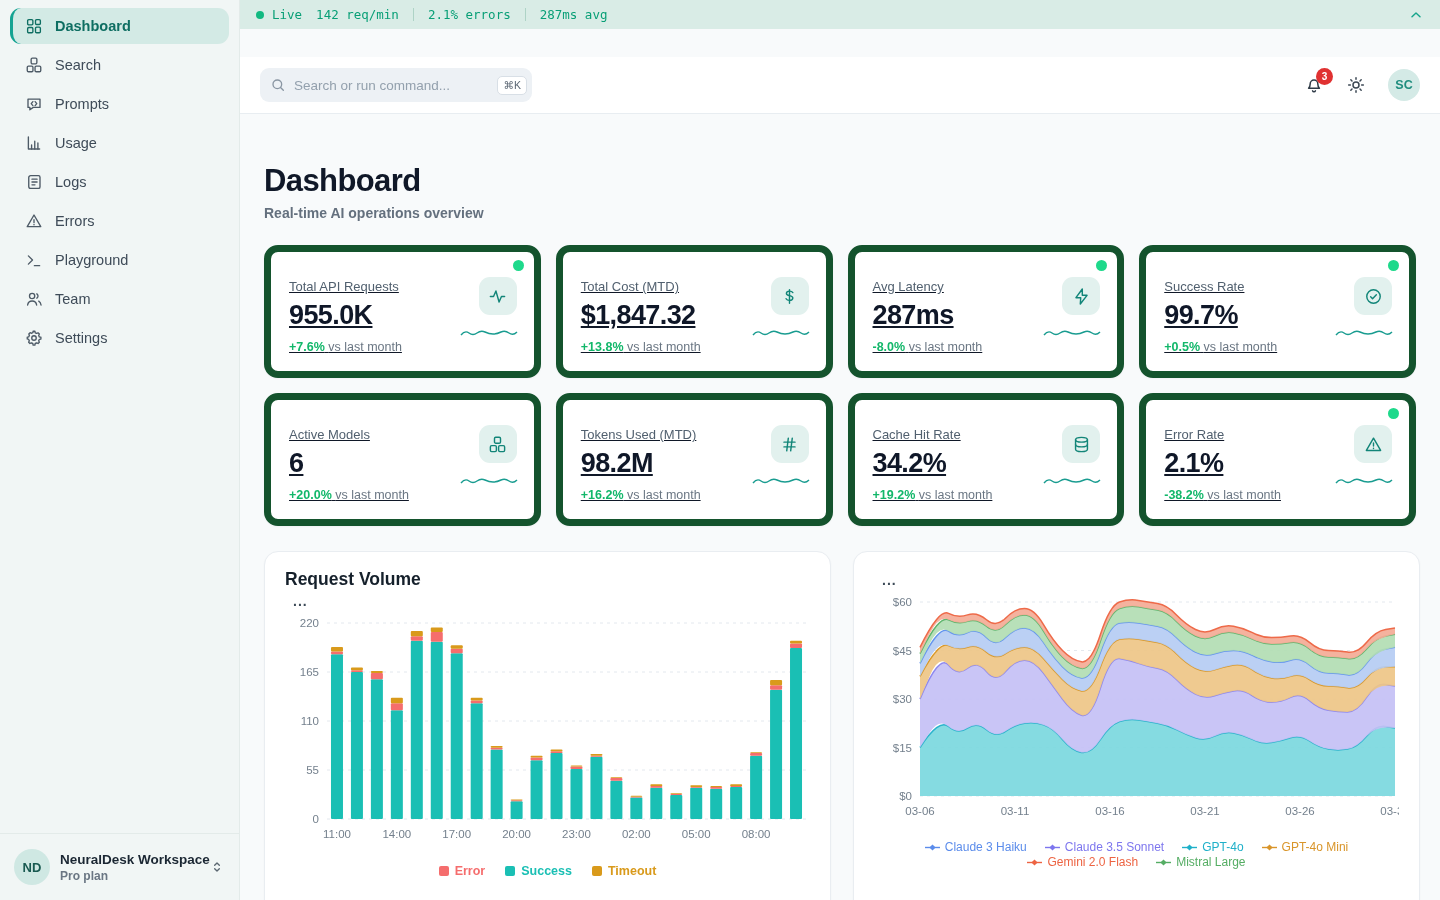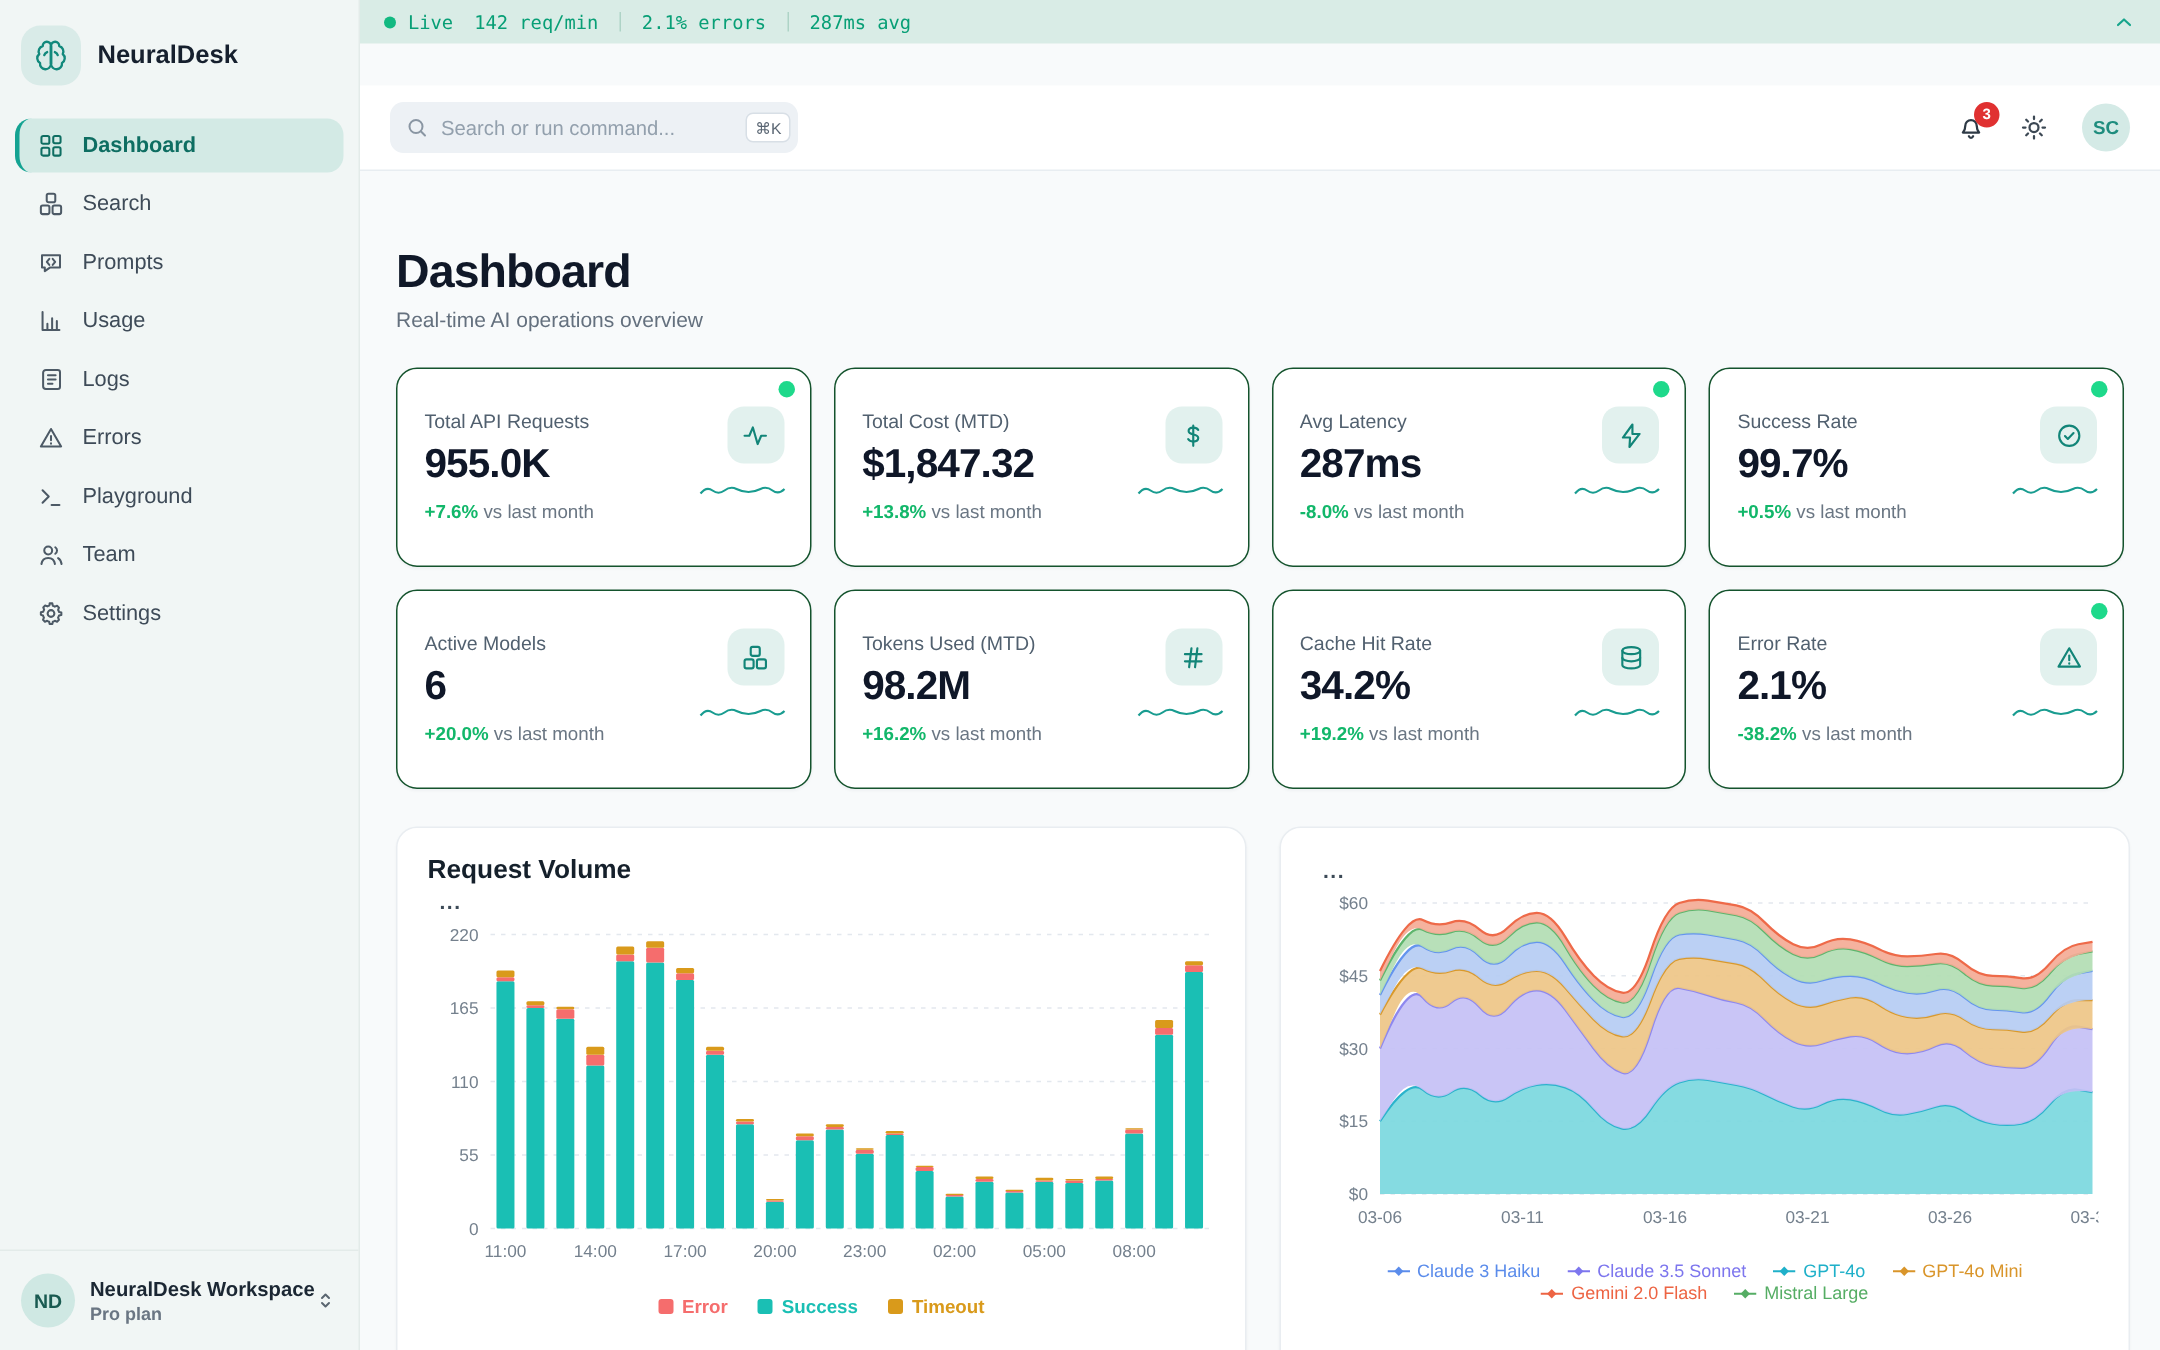--- a/index.html
+++ b/index.html
@@ -143,17 +143,6 @@
 <body>
 
 <aside class="sidebar">
-  <div class="brand">
-    <div class="brand-logo">
-      <svg width="22" height="22" viewBox="0 0 24 24" fill="none" stroke="currentColor" stroke-width="1.7" stroke-linecap="round" stroke-linejoin="round">
-        <path d="M12 5a3 3 0 1 0-5.997.125 4 4 0 0 0-2.526 5.77 4 4 0 0 0 .556 6.588A4 4 0 1 0 12 18Z"></path>
-        <path d="M12 5a3 3 0 1 1 5.997.125 4 4 0 0 1 2.526 5.77 4 4 0 0 1-.556 6.588A4 4 0 1 1 12 18Z"></path>
-        <path d="M12 5v13"></path>
-        <path d="M9.2 9.5c-1 .4-1.8 1.2-2.1 2.2M14.8 9.5c1 .4 1.8 1.2 2.1 2.2"></path>
-      </svg>
-    </div>
-    <div class="brand-name">NeuralDesk</div>
-  </div>
   <nav class="menu">
       <div class="menu-item active">
         <span class="mi-icon">

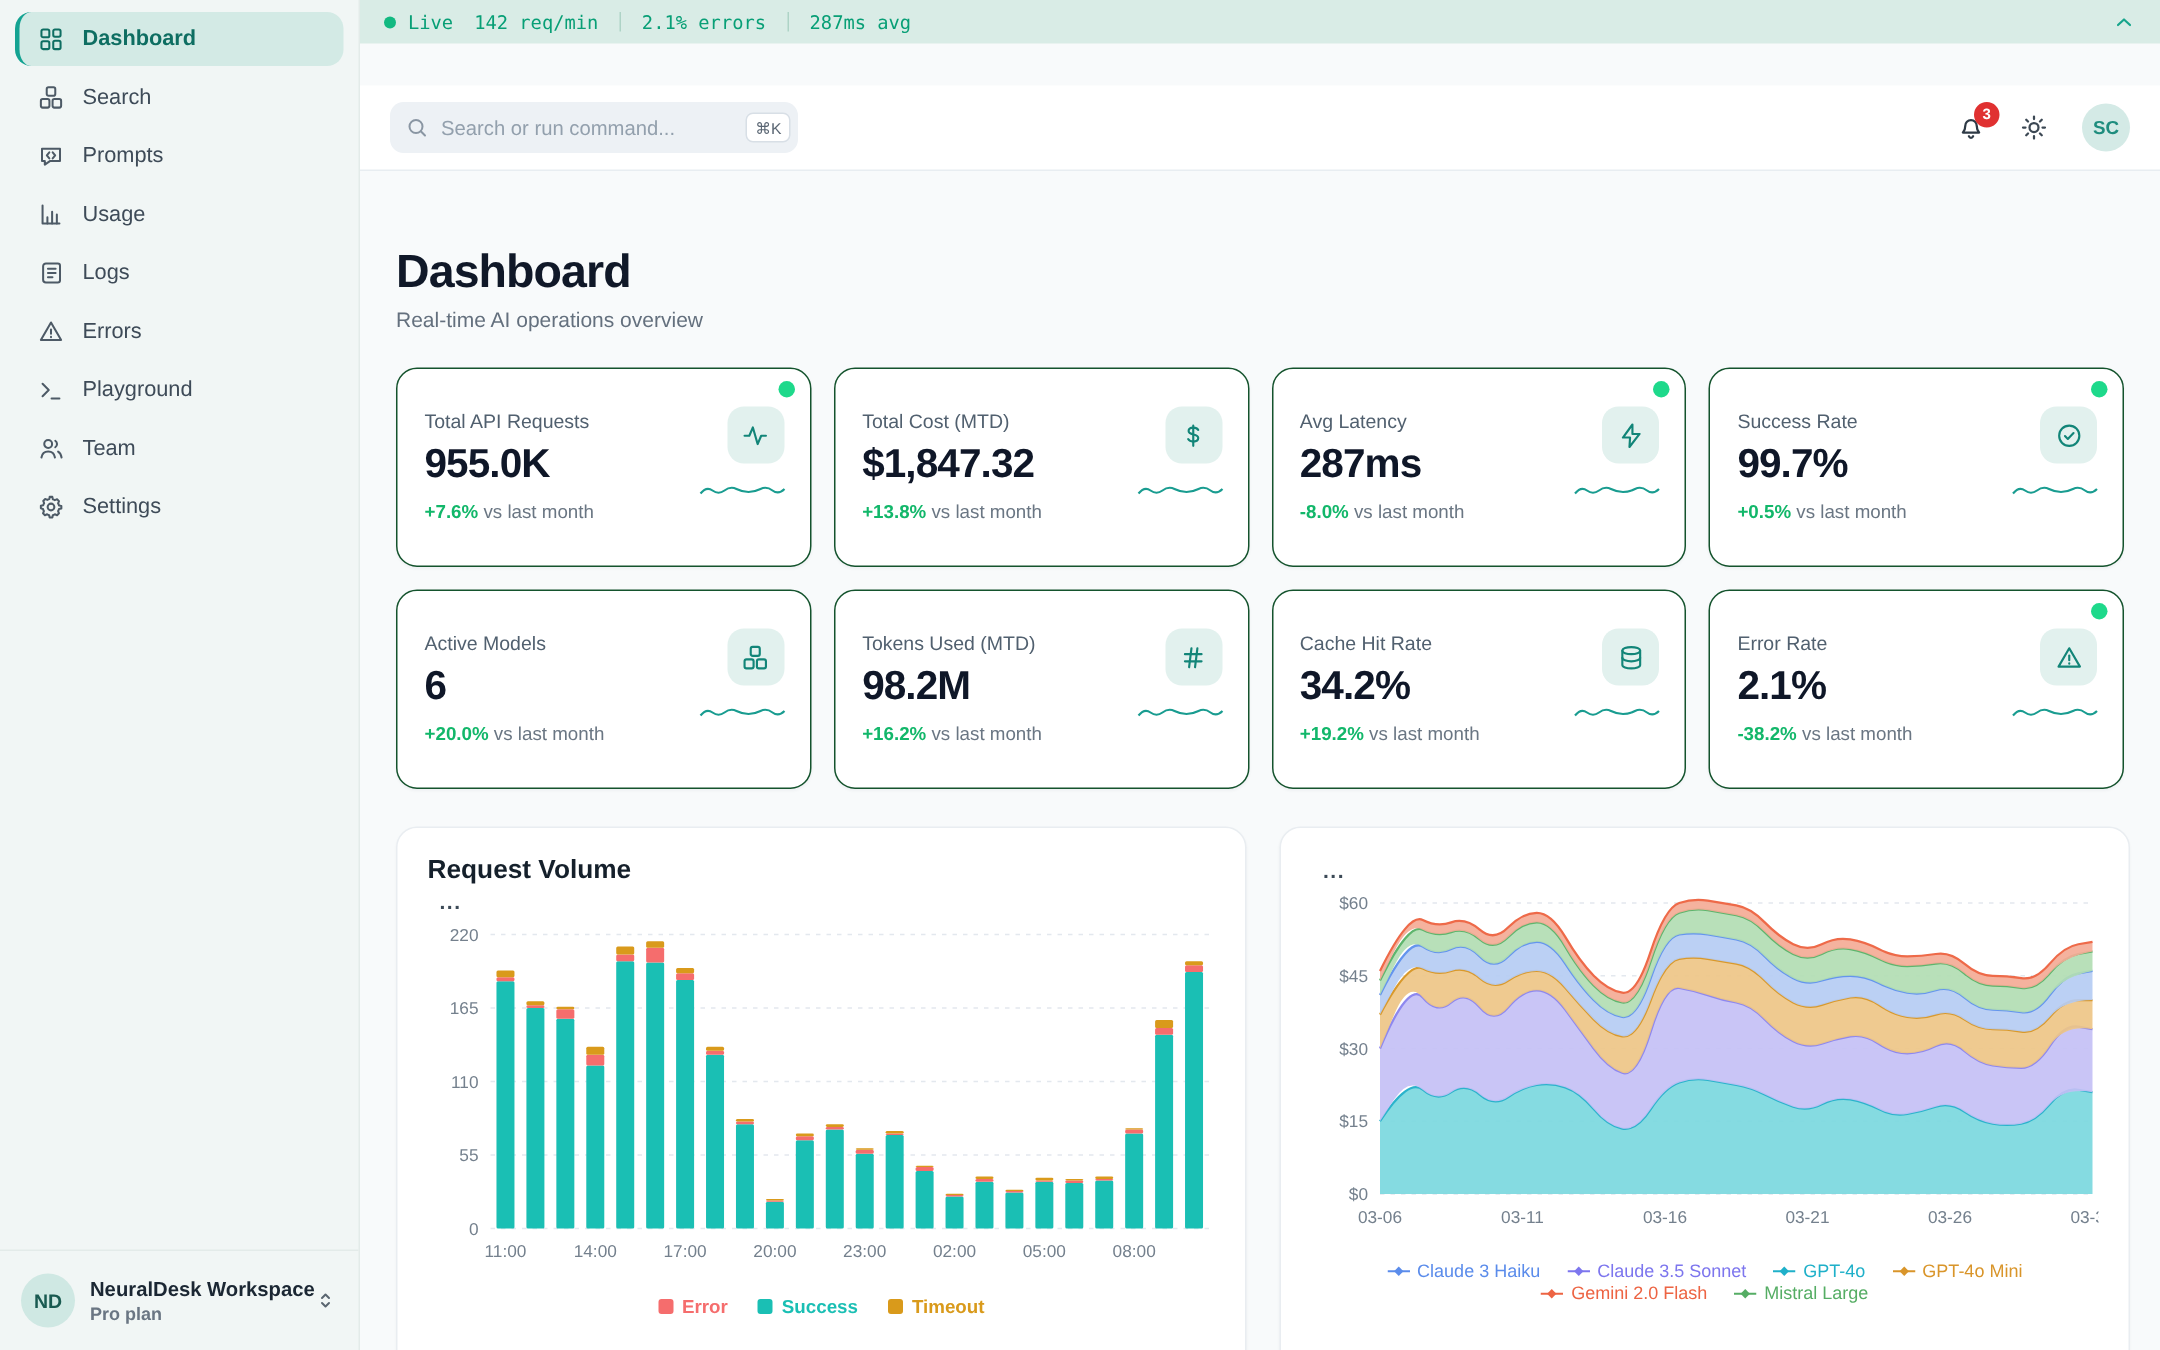--- a/index.html
+++ b/index.html
@@ -96,7 +96,7 @@
 
   .content { flex:1; overflow:auto; padding:21px 24px 24px; background:#f8fafb; }
   .page-title { font-size:31px; font-weight:800; letter-spacing:-.6px; color:#101828; }
-  .page-sub { font-size:14px; color:#64707e; margin:6px 0 24px; }
+  .page-sub { font-size:14px; color:#64707e; margin:6px 0 24px;font-weight:bold; }
 
   
   .stats-grid { display:grid; grid-template-columns:repeat(4,1fr); gap:15px; margin-bottom:25px; }

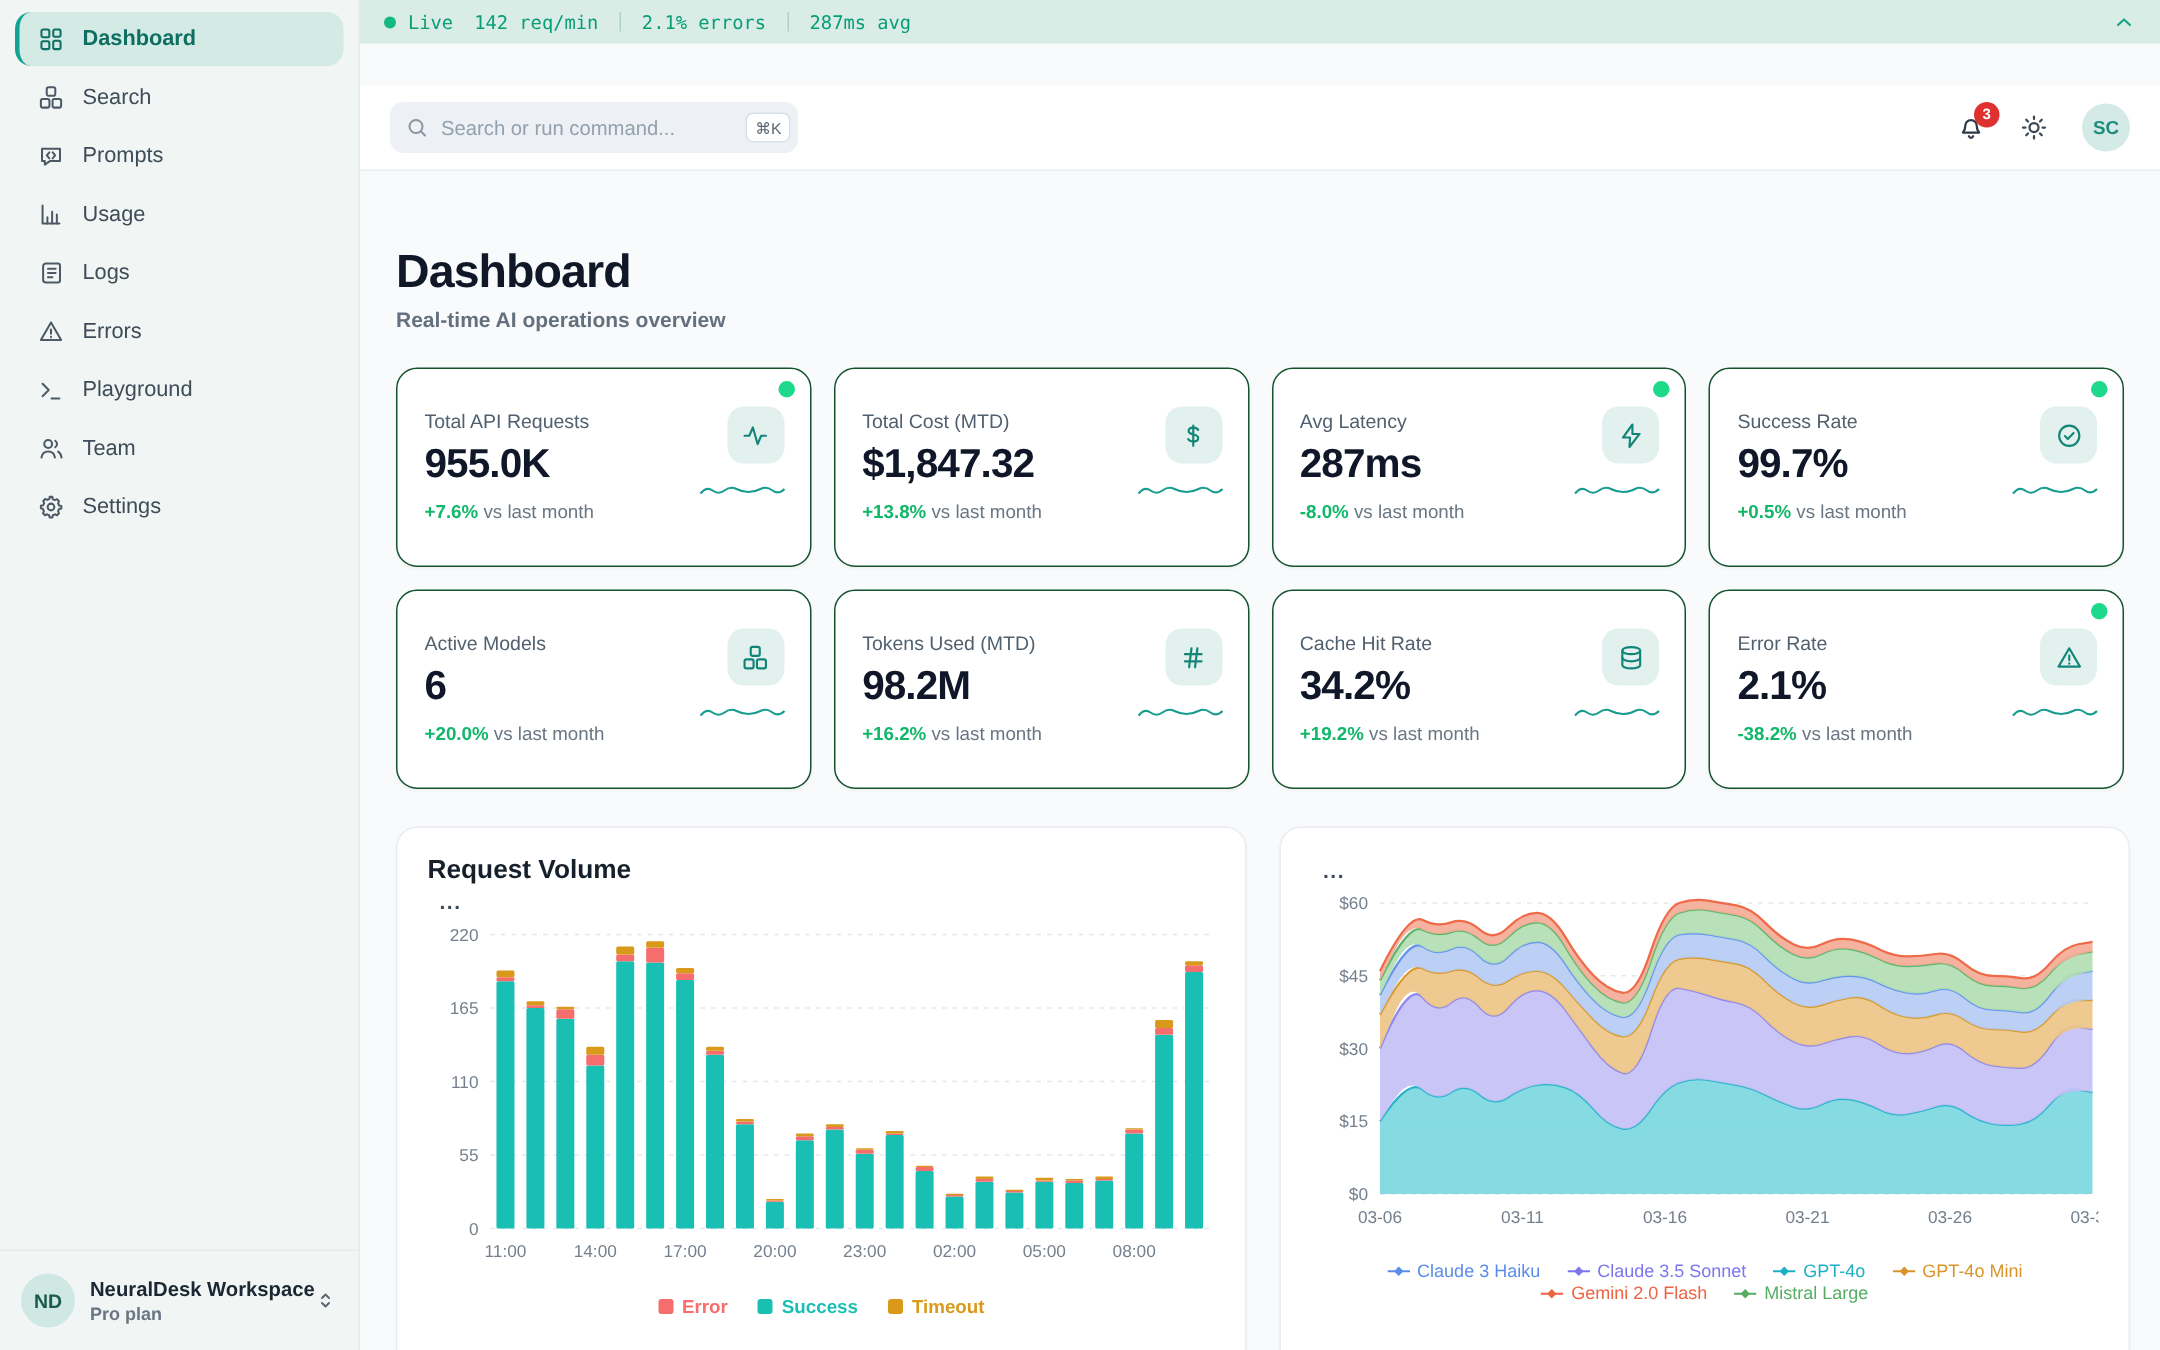--- a/index.html
+++ b/index.html
@@ -102,8 +102,9 @@
   .stats-grid { display:grid; grid-template-columns:repeat(4,1fr); gap:15px; margin-bottom:25px; }
   .stat-card {
     position:relative; height:133px; background:#fff;
-    border:1px solid #14532d; border-radius:14px; padding:14px 18px;
+    border:7px solid #14532d; border-radius:14px; padding:14px 18px;
     box-shadow:0 1px 2px rgba(16,24,40,.04);
+    text-decoration:underline;
   }
   .stat-label { font-size:13px; color:#51606f; margin-top:13px; }
   .stat-value { font-size:27px; font-weight:800; letter-spacing:-.6px; color:#0f1728; margin-top:6px; }

